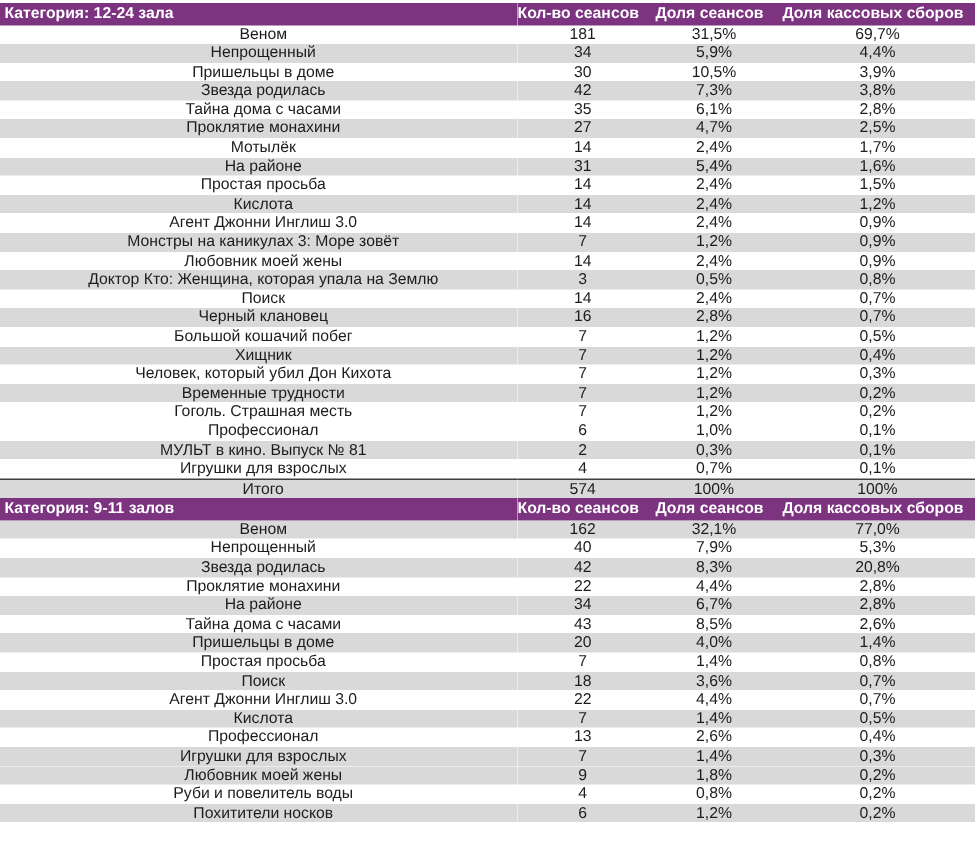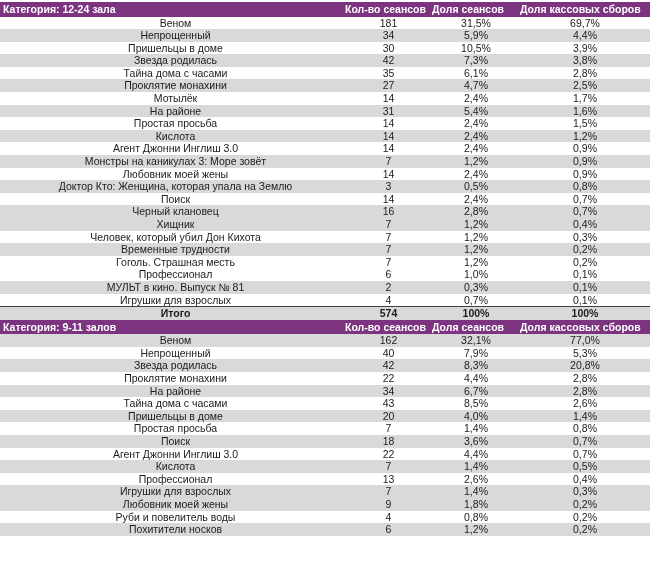--- a/index.html
+++ b/index.html
@@ -43,7 +43,7 @@
     font-size:10.5px;
   }
   th.cat{text-align:left;padding-left:3px;}
-  th.num{text-align:left;padding-right:6px;}
+  th.num{text-align:center;padding-right:6px;}
   td.name{text-align:center;padding-left:6px;}
   td.val{text-align:center;}
   tr.shade td{background:var(--row-alt);}

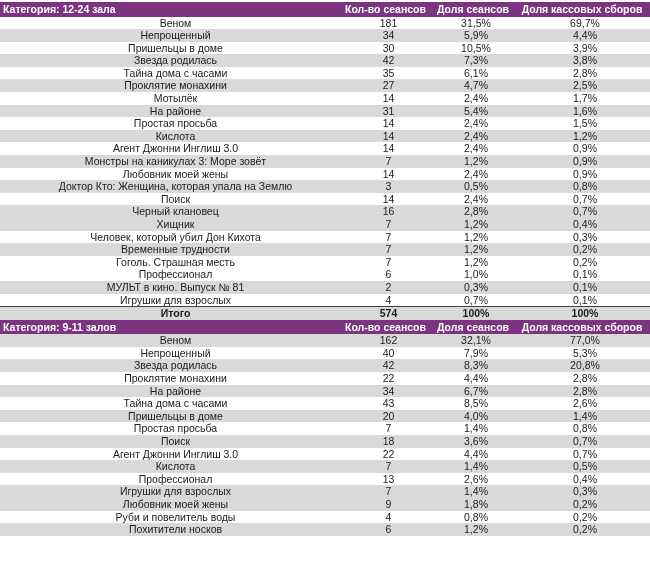--- a/index.html
+++ b/index.html
@@ -169,6 +169,12 @@
           <td class="val">2,8%</td>
           <td class="val">0,7%</td>
         </tr>
+        <tr>
+          <td class="name">Большой кошачий побег</td>
+          <td class="val">7</td>
+          <td class="val">1,2%</td>
+          <td class="val">0,5%</td>
+        </tr>
         <tr class="shade">
           <td class="name">Хищник</td>
           <td class="val">7</td>

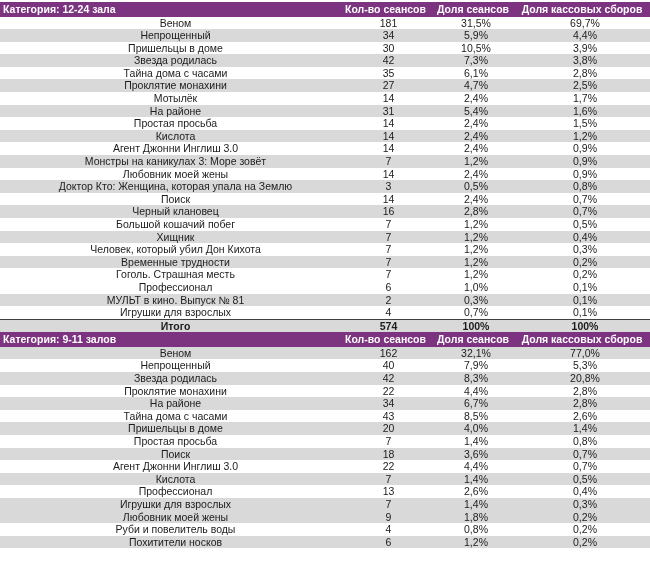--- a/index.html
+++ b/index.html
@@ -48,7 +48,7 @@
   td.val{text-align:center;}
   tr.shade td{background:var(--row-alt);}
   tr.total td{
-    font-weight:bold;
+    font-weight:normal;
     background:var(--row-alt);
     border-top:1px solid var(--total-border);
   }

